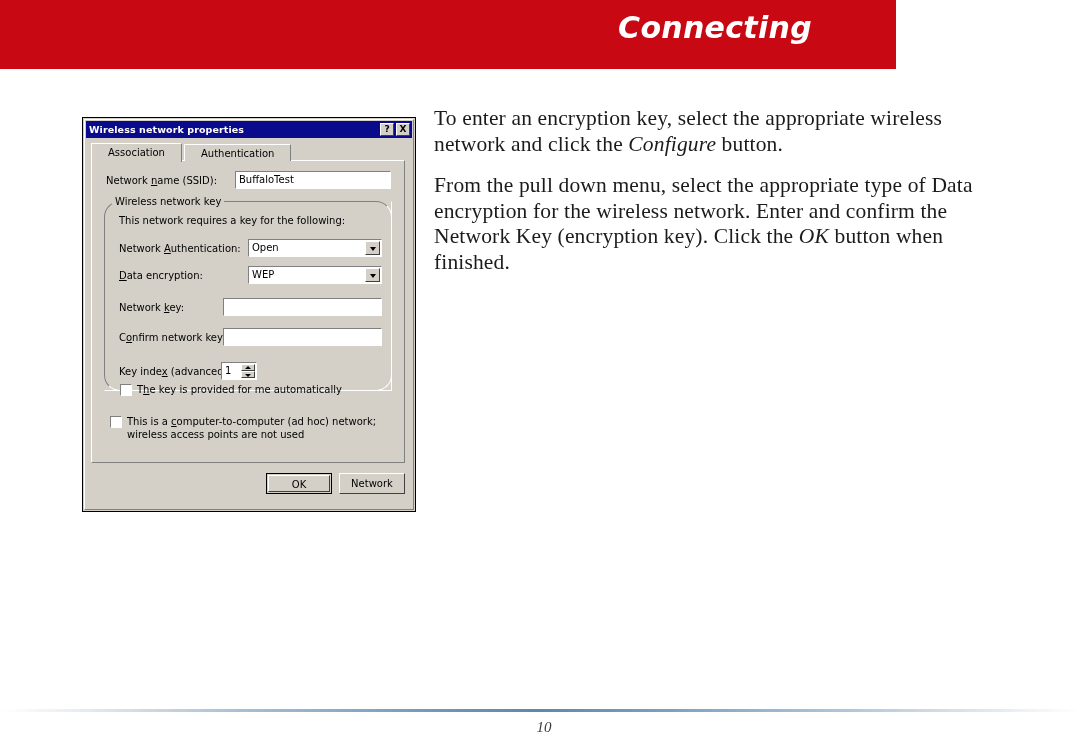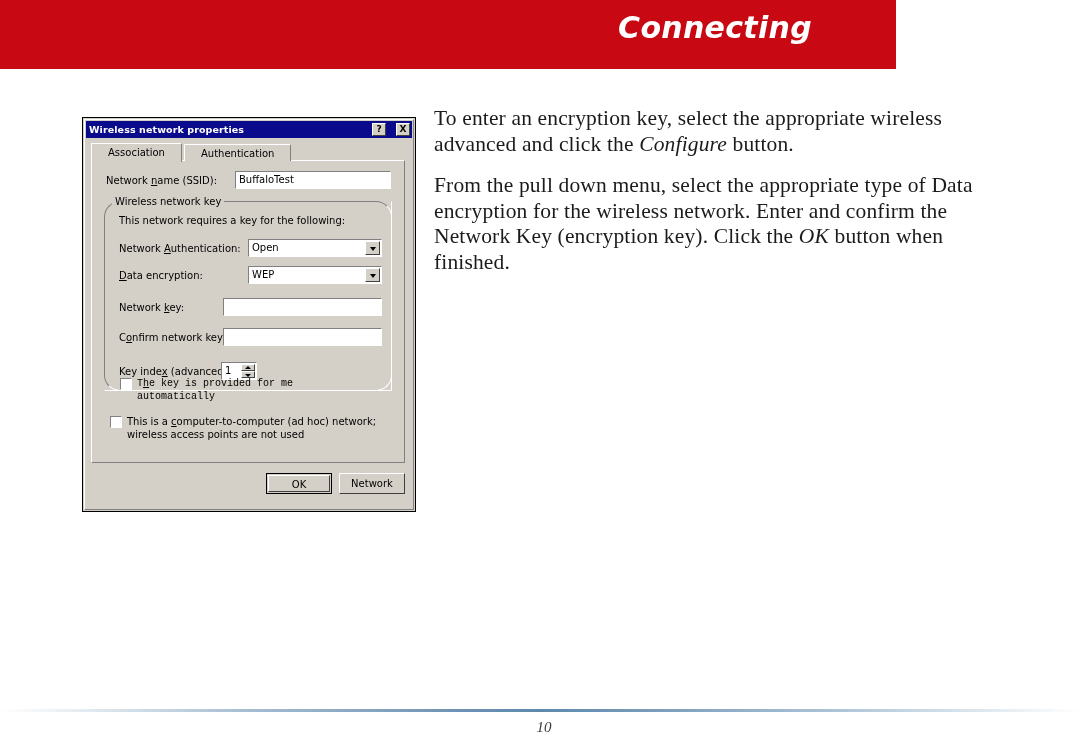--- a/index.html
+++ b/index.html
@@ -89,7 +89,6 @@
     align-items: center;
     padding: 0 2px 0 3px;
     box-sizing: border-box;
-    gap: 8px;
   }
   .titlebar-text {
     color: #ffffff;

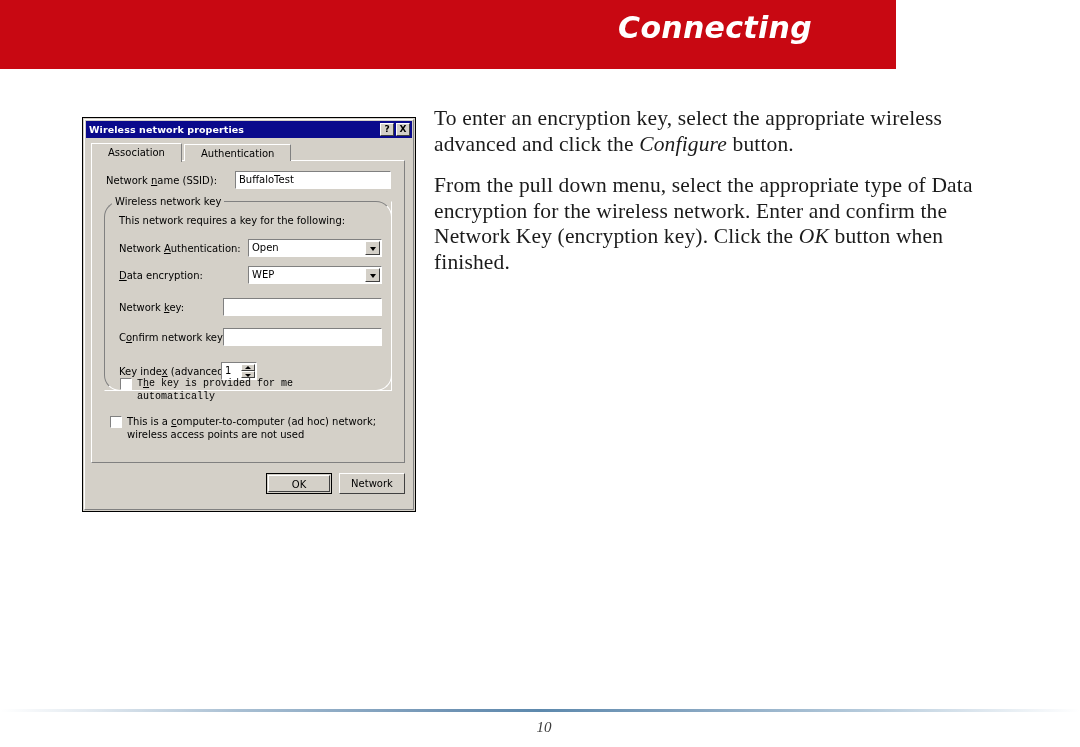--- a/index.html
+++ b/index.html
@@ -404,7 +404,7 @@
 </div>
 
 <div class="body-col">
-  <p class="para"><span>To enter an encryption key, select the appropriate wireless advanced and click the </span><span class="it">Configure</span><span> button.</span></p>
+  <p class="para"><span>To enter an encryption key, select the appropriate wireless network and click the </span><span class="it">Configure</span><span> button.</span></p>
   <p class="para"><span>From the pull down menu, select the appropriate type of  Data encryption for the wireless network.  Enter and confirm the Network Key (encryption key).  Click the </span><span class="it">OK</span><span> button when finished.</span></p>
 </div>
 

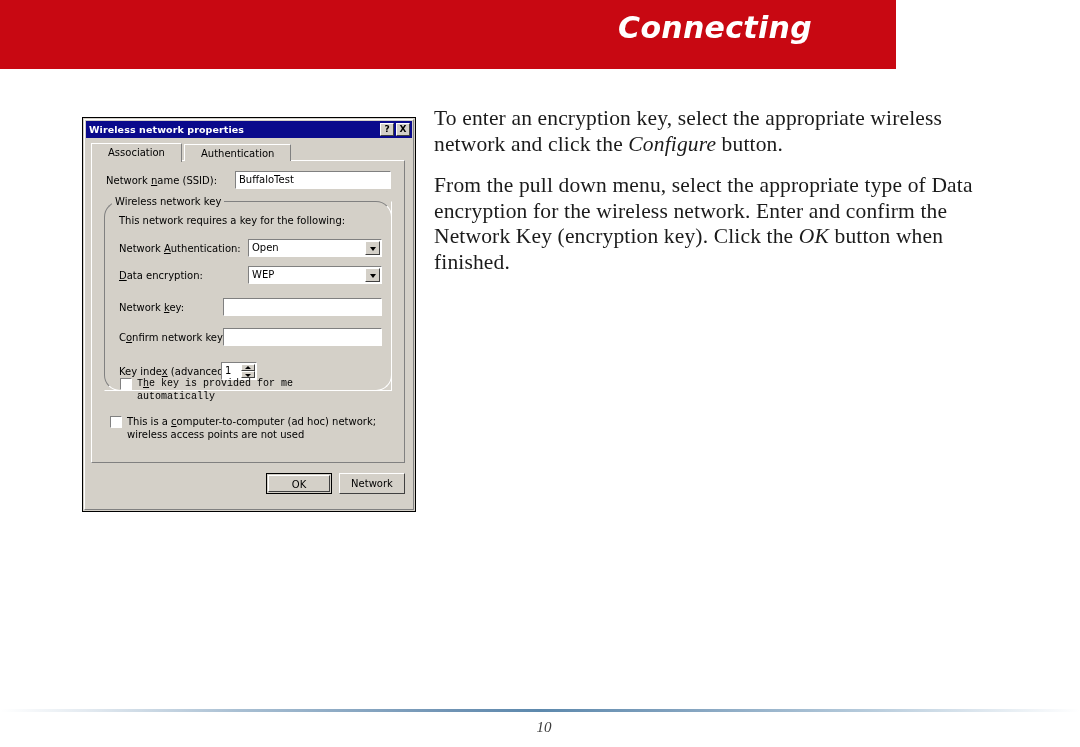--- a/index.html
+++ b/index.html
@@ -469,7 +469,7 @@
       </div>
     </div>
 
-    <div class="checkrow" style="left:28px; top:216px; width:250px;font-family:Liberation Mono, monospace;">
+    <div class="checkrow" style="left:28px; top:222px; width:250px;">
       <div class="checkbox"></div>
       <div class="checklabel"><span>T</span><u>h</u><span>e key is provided for me automatically</span></div>
     </div>

